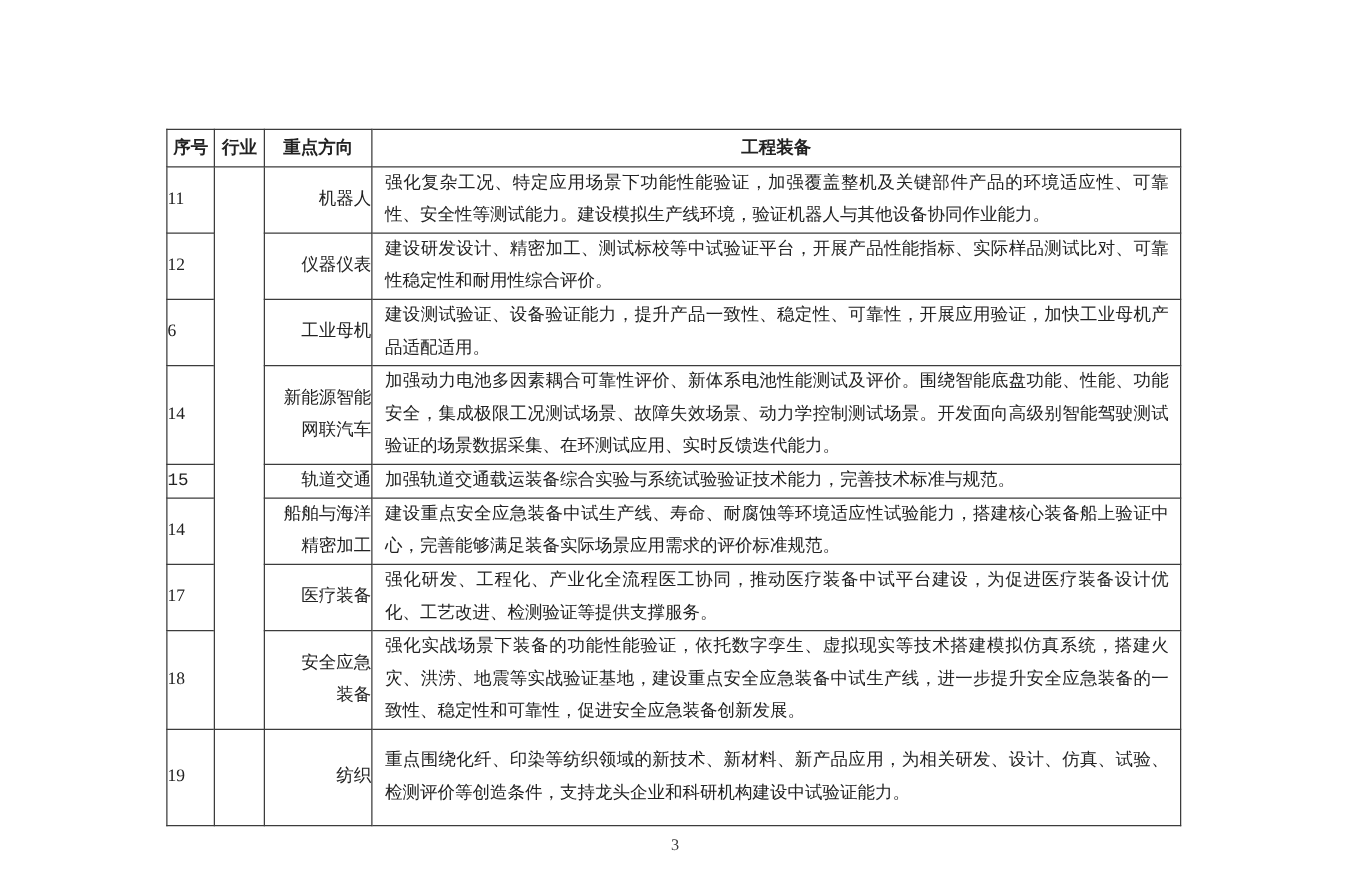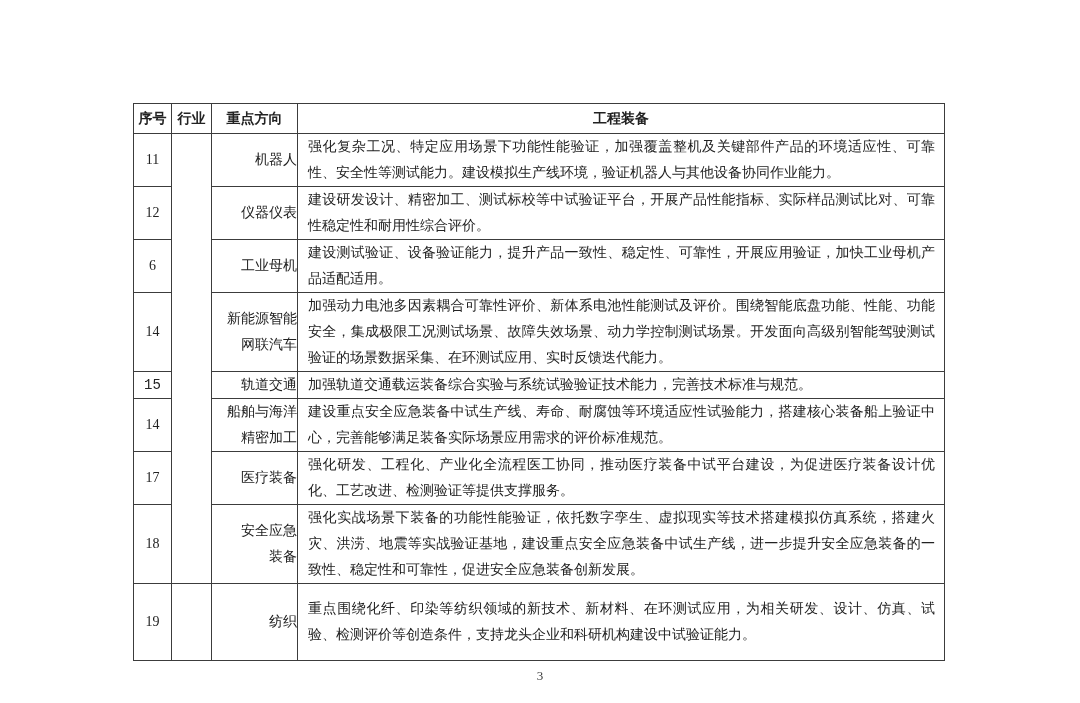--- a/index.html
+++ b/index.html
@@ -32,7 +32,7 @@
     margin-left: 48px;
   }
   .cell-no {
-    text-align: center;
+    text-align: left;
   }
   .cell-industry {
     text-align: center;

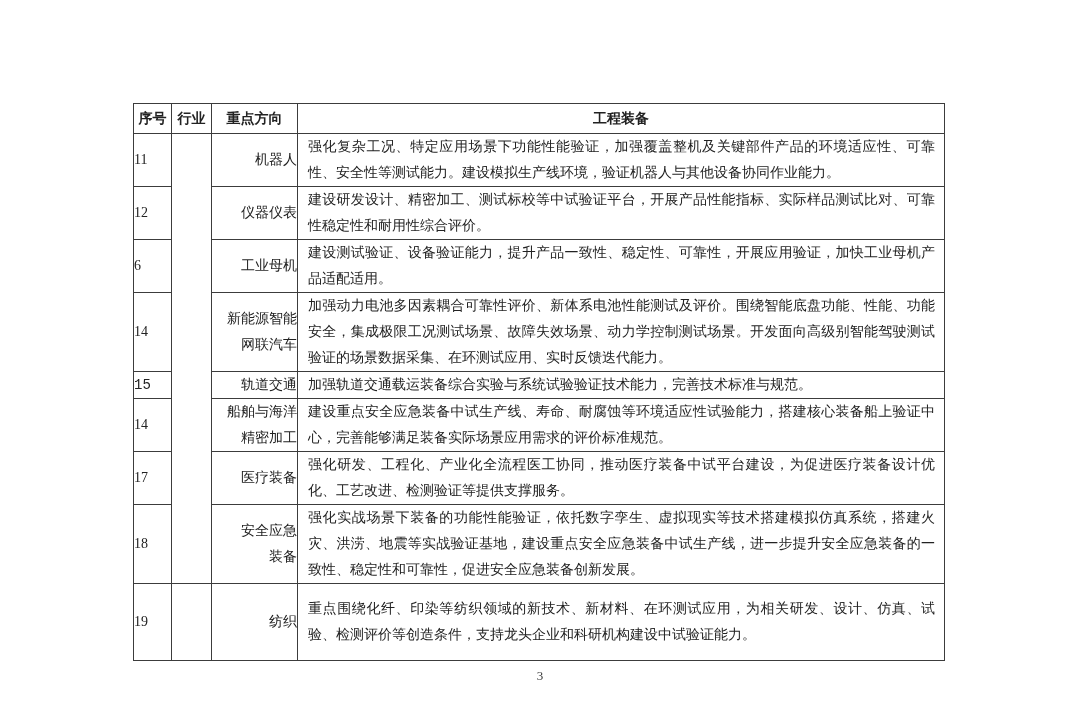--- a/index.html
+++ b/index.html
@@ -123,7 +123,7 @@
     <td class="cell-no">19</td>
     <td class="cell-industry"></td>
     <td class="cell-direction">纺织</td>
-    <td class="cell-points">重点围绕化纤、印染等纺织领域的新技术、新材料、在环测试应用，为相关研发、设计、仿真、试验、检测评价等创造条件，支持龙头企业和科研机构建设中试验证能力。</td>
+    <td class="cell-points">重点围绕化纤、印染等纺织领域的新技术、新材料、新产品应用，为相关研发、设计、仿真、试验、检测评价等创造条件，支持龙头企业和科研机构建设中试验证能力。</td>
   </tr>
 </tbody>
   </table>

